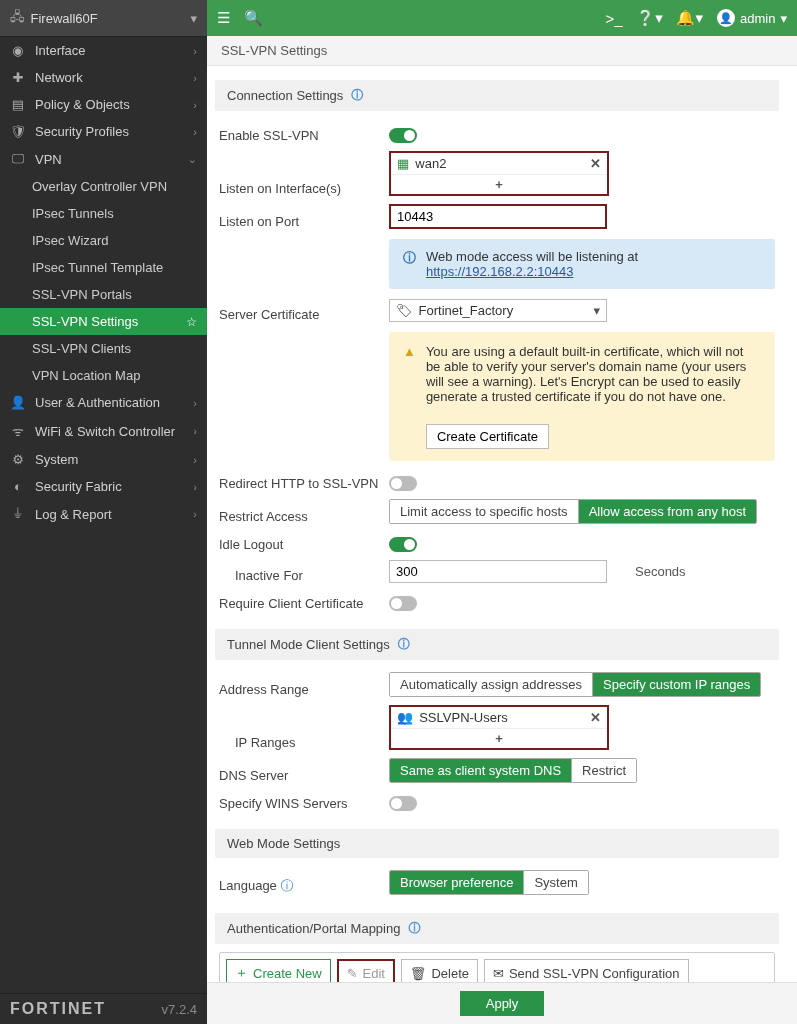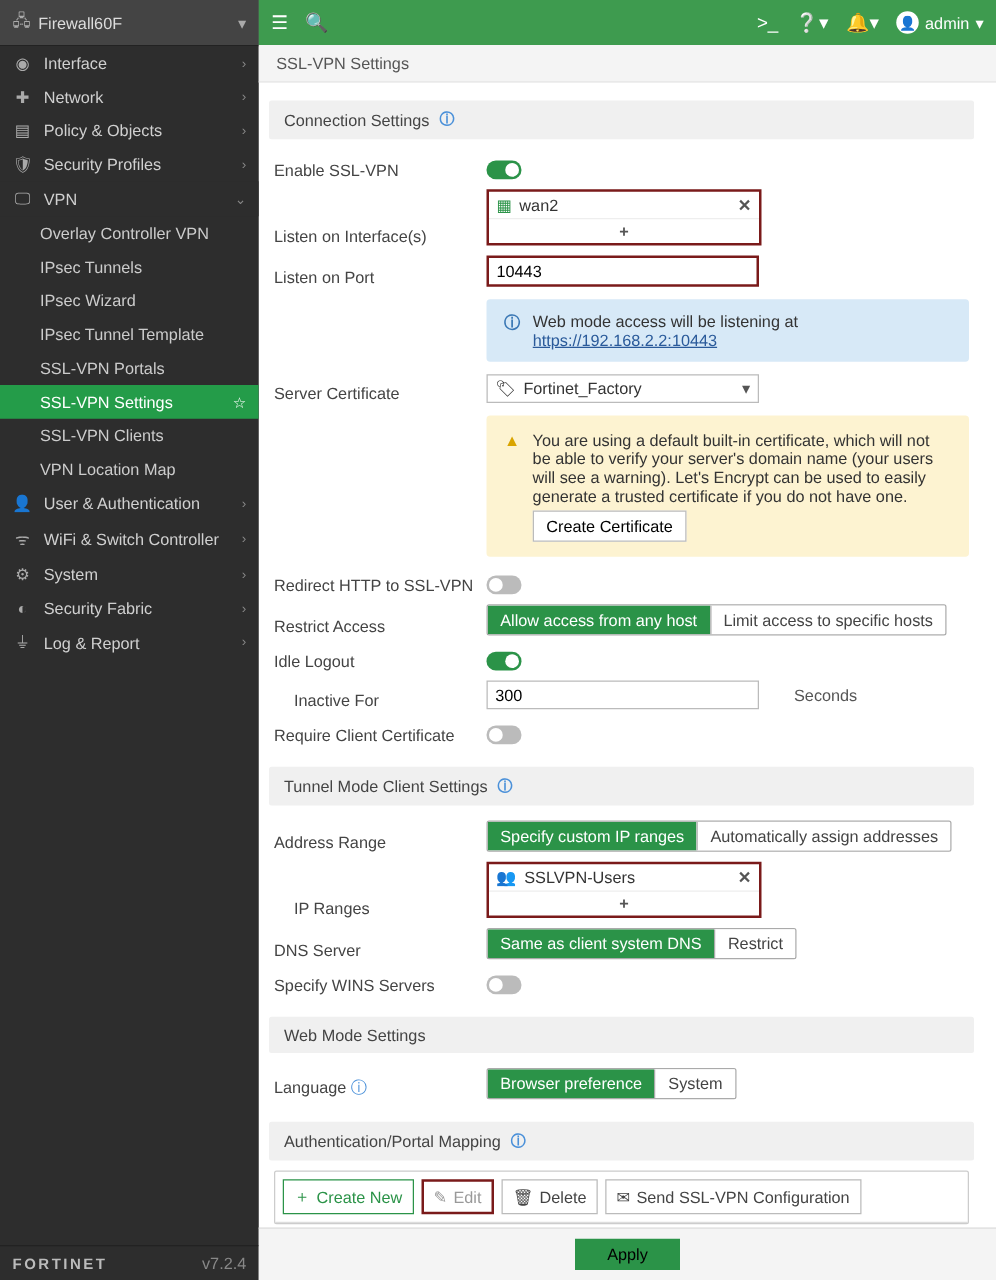--- a/index.html
+++ b/index.html
@@ -59,7 +59,7 @@
 .warn-box{background:#fdf3d1;border-radius:3px;padding:12px 14px;margin:6px 12px 6px 182px;display:flex;gap:10px;align-items:flex-start}
 .warn-box .w-icon{color:#d9a400}
 .warn-box .wb-body{flex:1}
-.warn-box button{margin-top:4px;background:#fff;border:1px solid #bbb;padding:4px 10px;cursor:pointer}
+.warn-box button{margin-top:20px;background:#fff;border:1px solid #bbb;padding:4px 10px;cursor:pointer}
 .seg{display:flex;border:1px solid #aaa;border-radius:2px;overflow:hidden}
 .seg .opt{padding:4px 10px;background:#fff;cursor:pointer;color:#444;border-left:1px solid #aaa}
 .seg .opt:first-child{border-left:none}

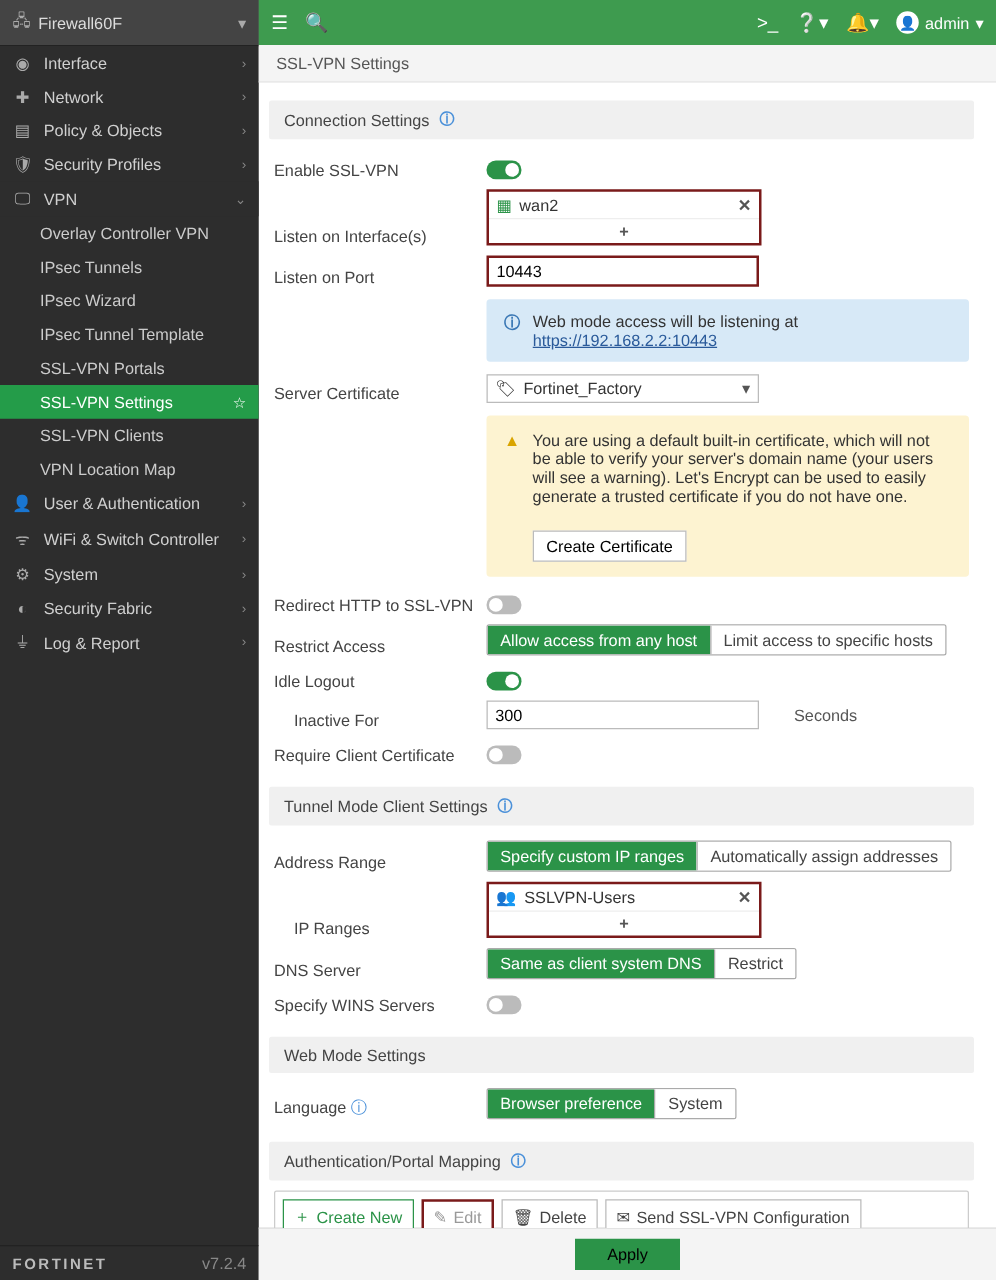--- a/index.html
+++ b/index.html
@@ -253,8 +253,8 @@
         <div class="lbl">Restrict Access</div>
         <div class="ctl">
           <div class="seg">
+            <div class="opt">Limit access to specific hosts</div>
             <div class="opt active">Allow access from any host</div>
-            <div class="opt">Limit access to specific hosts</div>
           </div>
         </div>
       </div>

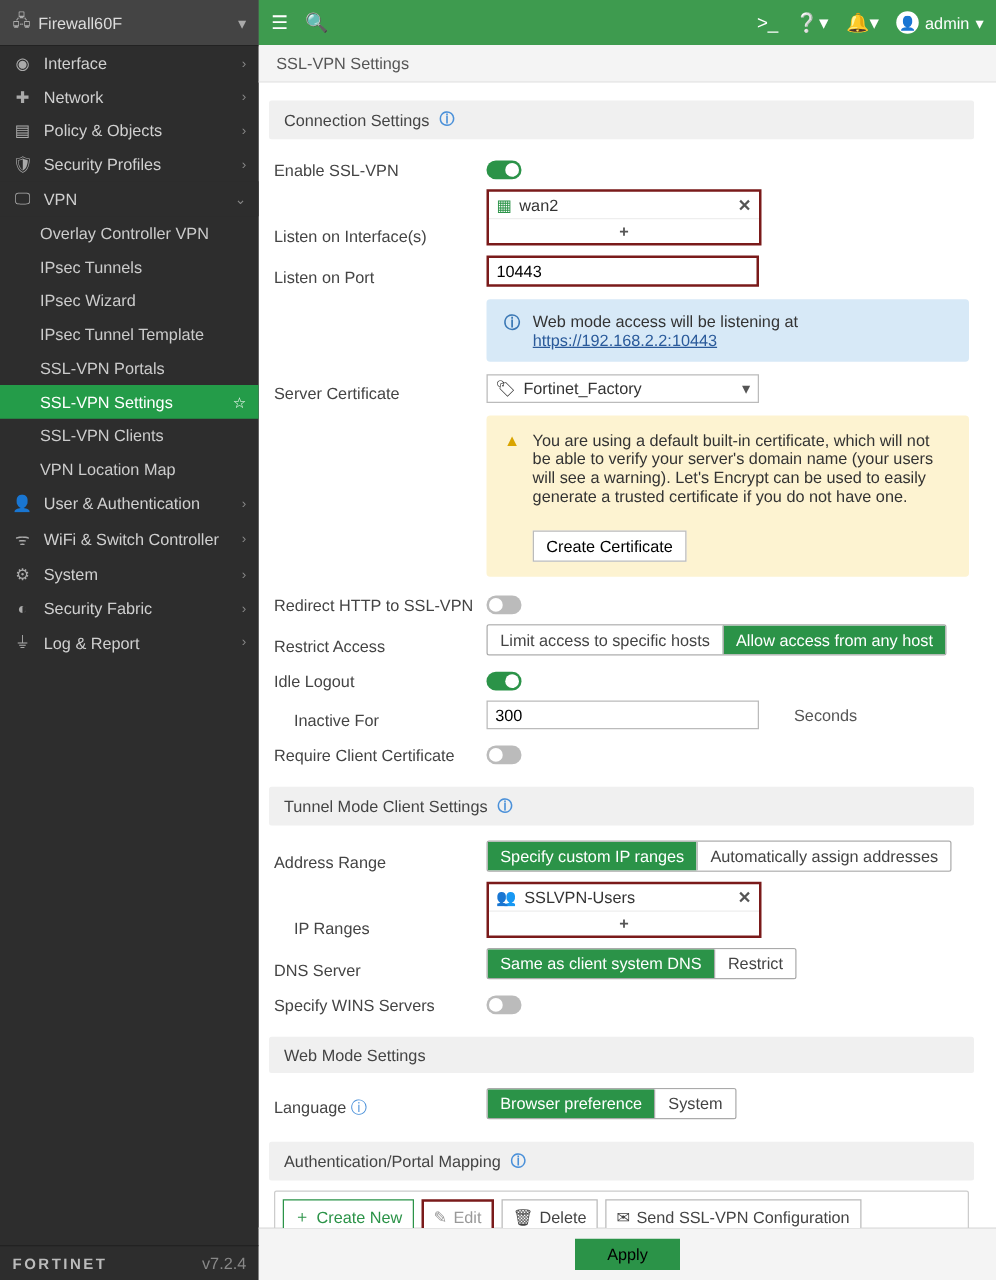--- a/index.html
+++ b/index.html
@@ -290,8 +290,8 @@
         <div class="lbl">Address Range</div>
         <div class="ctl">
           <div class="seg">
+            <div class="opt">Automatically assign addresses</div>
             <div class="opt active">Specify custom IP ranges</div>
-            <div class="opt">Automatically assign addresses</div>
           </div>
         </div>
       </div>

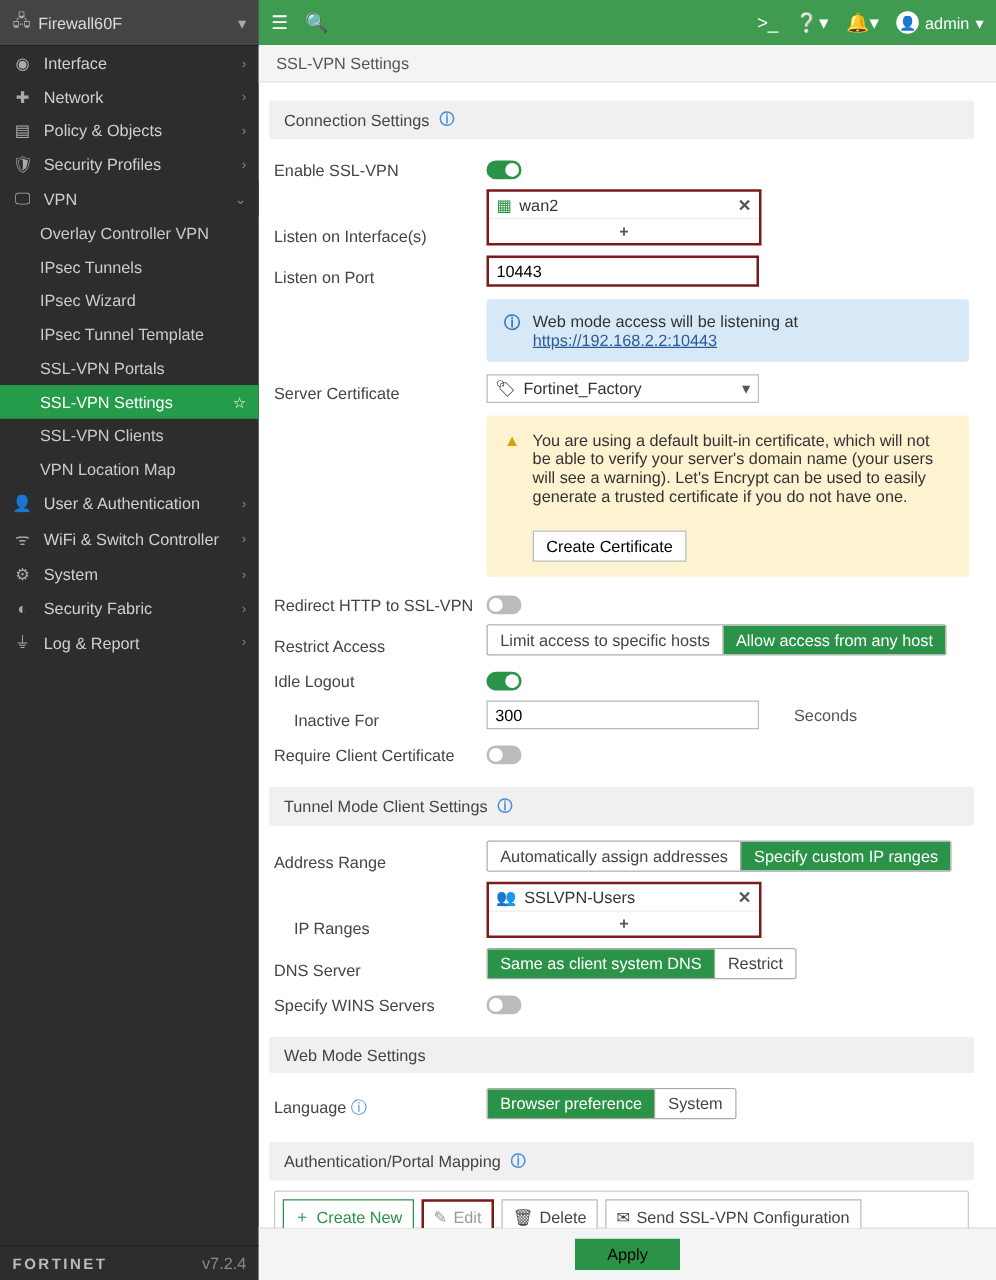--- a/index.html
+++ b/index.html
@@ -22,7 +22,7 @@
 .nav-sub.active{background:#249c49;color:#fff}
 .nav-sub .star{margin-left:auto;color:#fff;font-size:12px}
 .sidebar-footer{padding:6px 10px;display:flex;justify-content:space-between;align-items:center;color:#888;font-size:11px;border-top:1px solid #222}
-.brand{letter-spacing:2px;font-weight:bold;color:#bbb;font-size:12px}
+.brand{letter-spacing:2px;font-weight:bold;color:#bbb;font-size:16px}
 
 .main{flex:1;display:flex;flex-direction:column;min-width:0}
 .topbar{height:36px;background:#3e9b4f;color:#fff;display:flex;align-items:center;padding:0 10px;gap:14px}

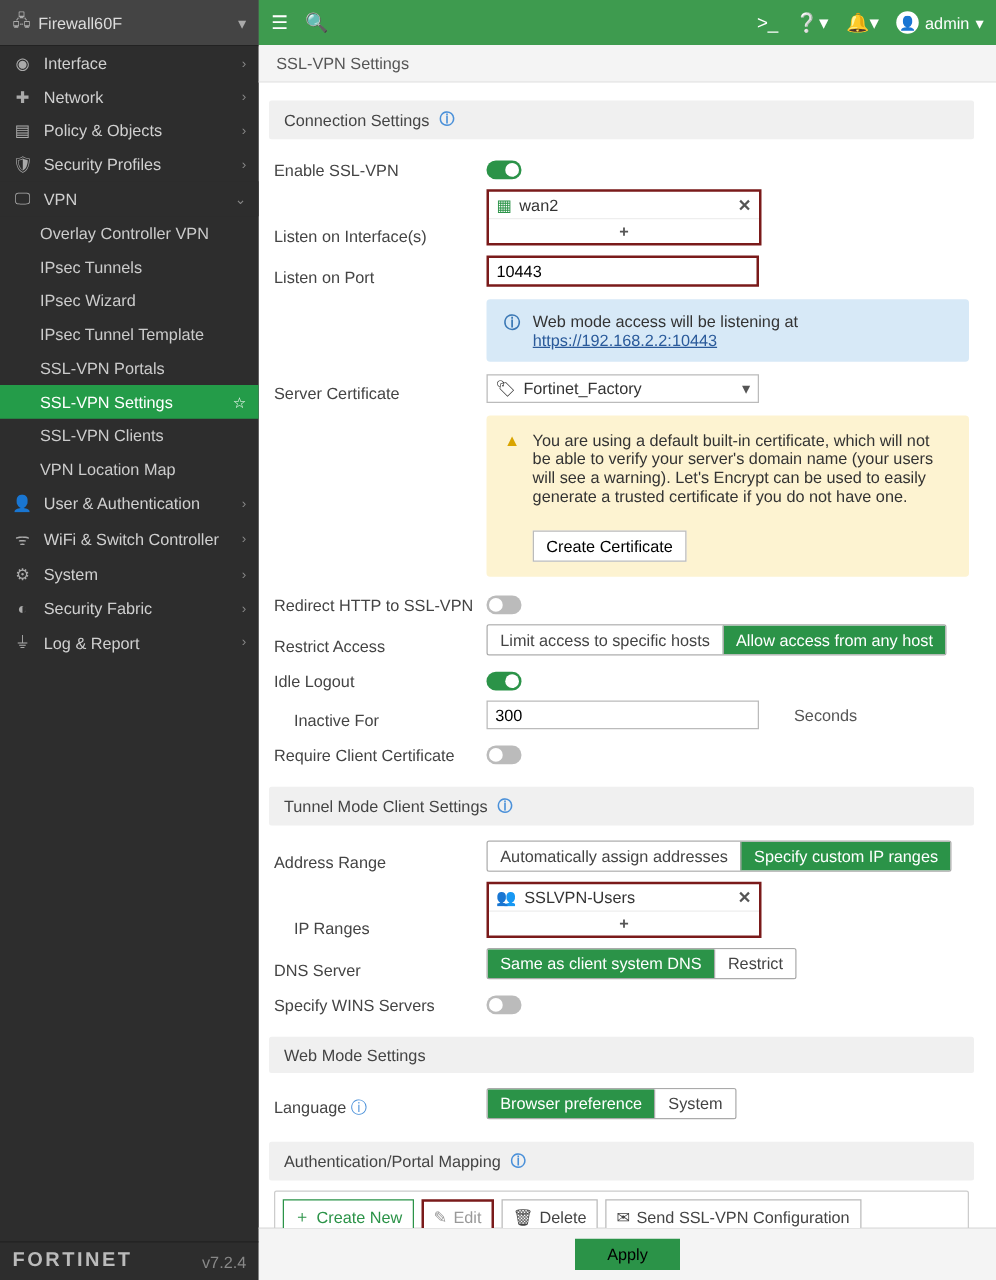--- a/index.html
+++ b/index.html
@@ -71,7 +71,7 @@
 .btn.green{color:#2b9348;border-color:#2b9348}
 .btn.hl{border:2px solid #7a1a1a;color:#999}
 .apply-bar{text-align:center;padding:8px;border-top:1px solid #ddd;background:#f4f4f4}
-.apply-bar button{background:#2b9348;color:#000000;border:none;padding:5px 26px;cursor:pointer}
+.apply-bar button{background:#2b9348;color:#ffffff;border:none;padding:5px 26px;cursor:pointer}
 </style>
 </head>
 <body>

